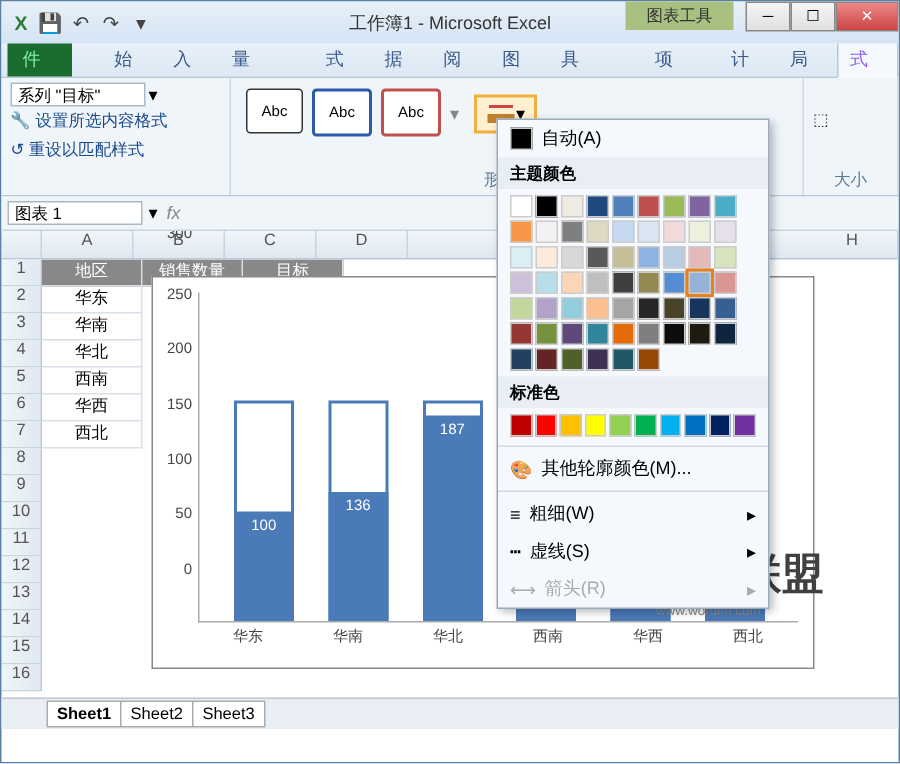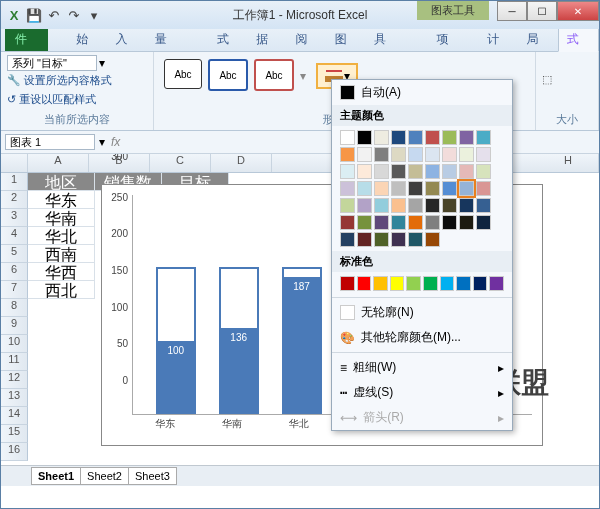--- a/index.html
+++ b/index.html
@@ -123,7 +123,6 @@
           <span>↺</span>
           <span>重设以匹配样式</span>
         </div>
-      <div class="group-label">当前所选内容</div>
     </div>
     <div class="ribbon-group" style="flex:1">
       <div class="shape-styles">

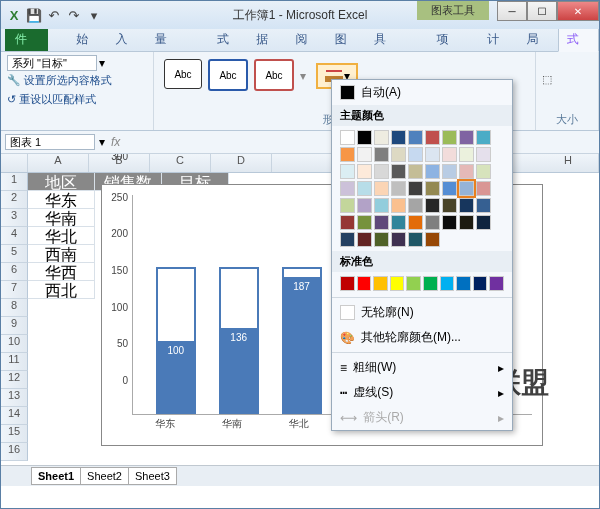--- a/index.html
+++ b/index.html
@@ -41,7 +41,7 @@
 .rows{overflow:hidden}
 .row{display:flex;height:18px}
 .row-h{width:26px;background:linear-gradient(90deg,#f0f5fa,#e0e8f0);border-right:1px solid #b8c8d8;border-bottom:1px solid #c8d4e0;text-align:center;font-size:11px;color:#555}
-.cell{width:60px;border-right:1px solid #d8e0e8;border-bottom:1px solid #d8e0e8;padding:0 3px;font-size:16px;text-align:center}
+.cell{width:60px;border-right:1px solid #d8e0e8;border-bottom:1px solid #d8e0e8;padding:0 3px;font-size:11px;text-align:center}
 .cell.hdr{background:#888;color:#fff}
 .chart-embed{position:absolute;left:100px;top:30px;width:440px;height:260px;background:#fff;border:1px solid #888}
 .y-axis{position:absolute;left:0;top:10px;bottom:30px;width:28px}

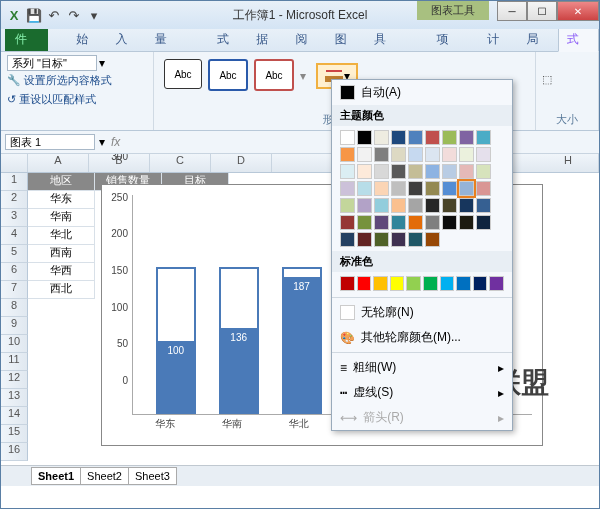--- a/index.html
+++ b/index.html
@@ -229,10 +229,6 @@
       </div>
     <div class="sep"></div>
     <div class="dd-item">
-        <span class="swatch" style="background:#fff"></span>
-        <span>无轮廓(N)</span>
-      </div>
-    <div class="dd-item">
         <span>🎨</span>
         <span>其他轮廓颜色(M)...</span>
       </div>

